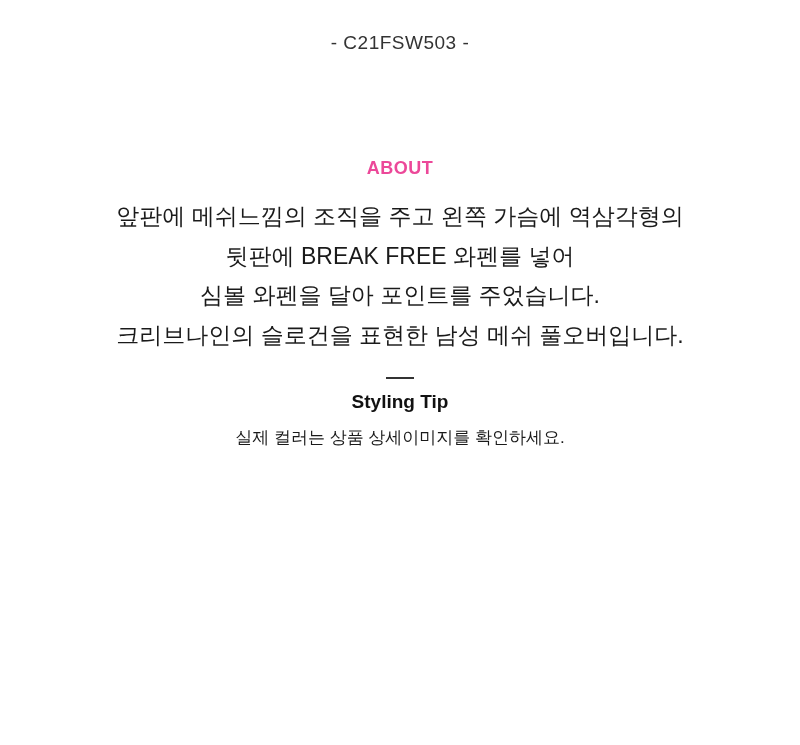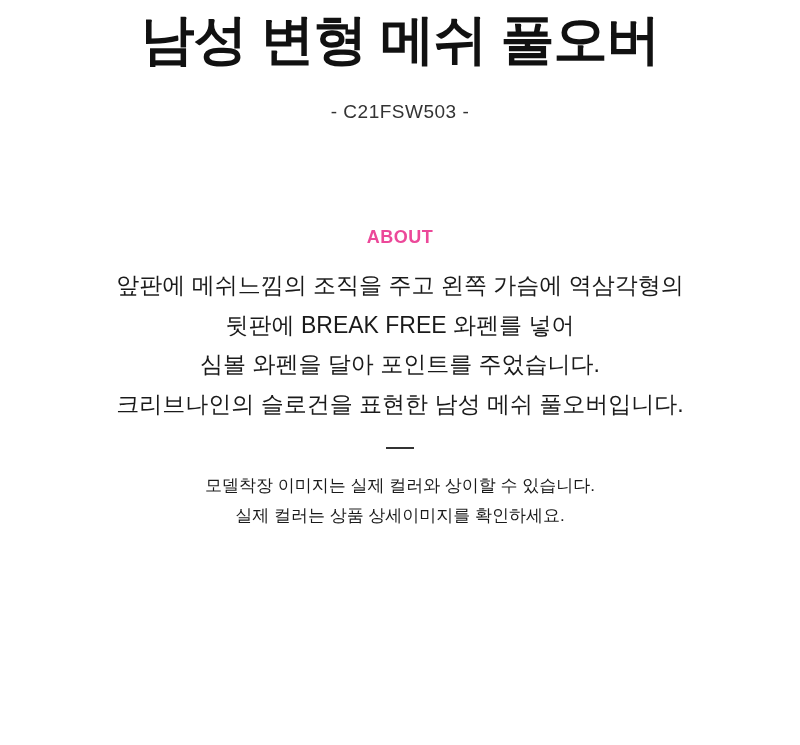--- a/index.html
+++ b/index.html
@@ -91,7 +91,6 @@
 
 <div class="page">
 
-  <h1 class="product-title">남성 변형 메쉬 풀오버</h1>
 
   <p class="product-code">- C21FSW503 -</p>
 

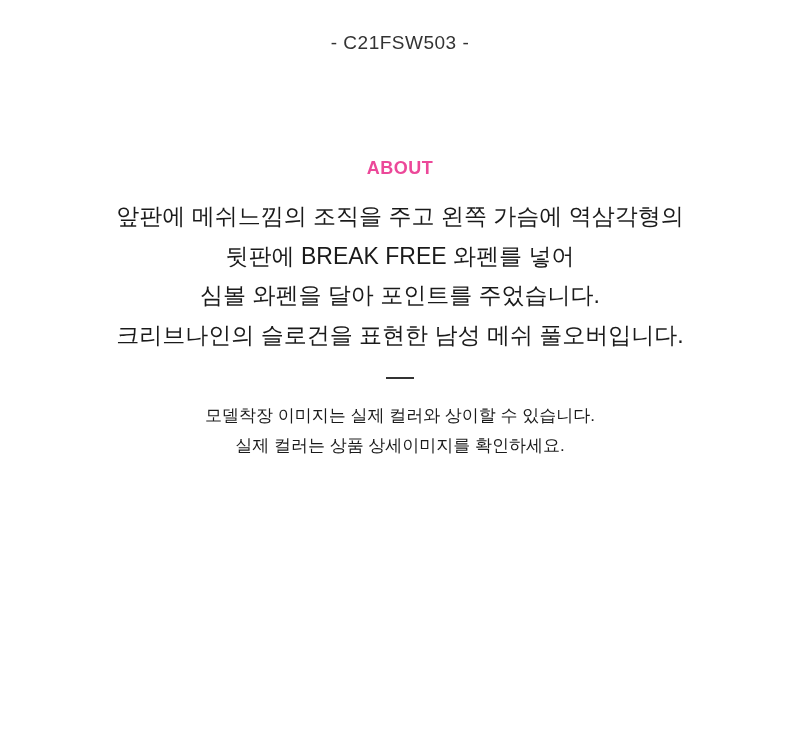--- a/index.html
+++ b/index.html
@@ -107,6 +107,7 @@
   <div class="divider"></div>
 
   <div class="styling-block">
+    <h2 class="styling-heading">Styling Tip</h2>
     <div class="styling-lines">
       <p class="styling-line">모델착장 이미지는 실제 컬러와 상이할 수 있습니다.</p>
       <p class="styling-line">실제 컬러는 상품 상세이미지를 확인하세요.</p>

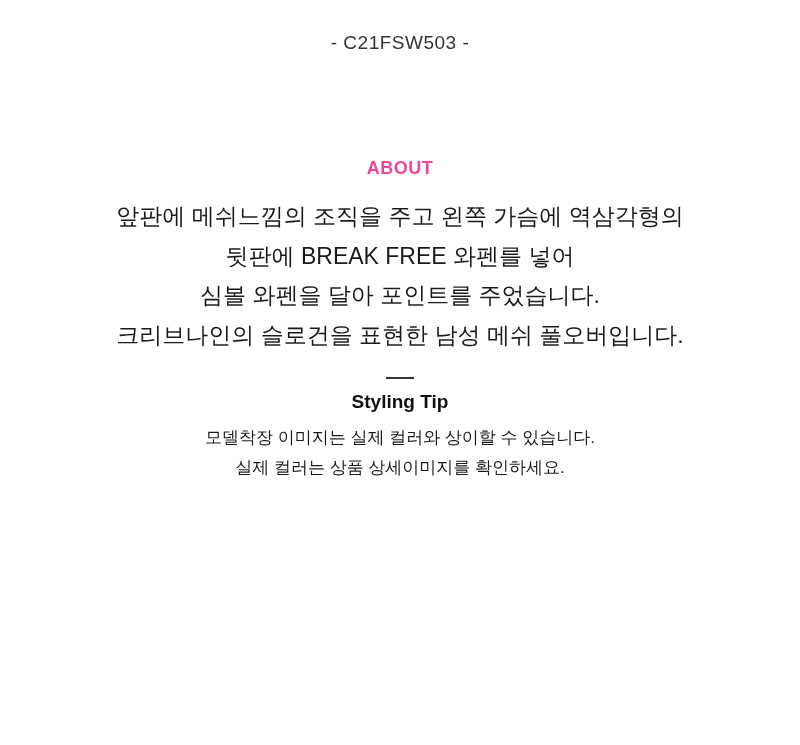--- a/index.html
+++ b/index.html
@@ -109,7 +109,6 @@
   <div class="styling-block">
     <h2 class="styling-heading">Styling Tip</h2>
     <div class="styling-lines">
-      <p class="styling-line">모델착장 이미지는 실제 컬러와 상이할 수 있습니다.</p>
       <p class="styling-line">실제 컬러는 상품 상세이미지를 확인하세요.</p>
     </div>
   </div>

